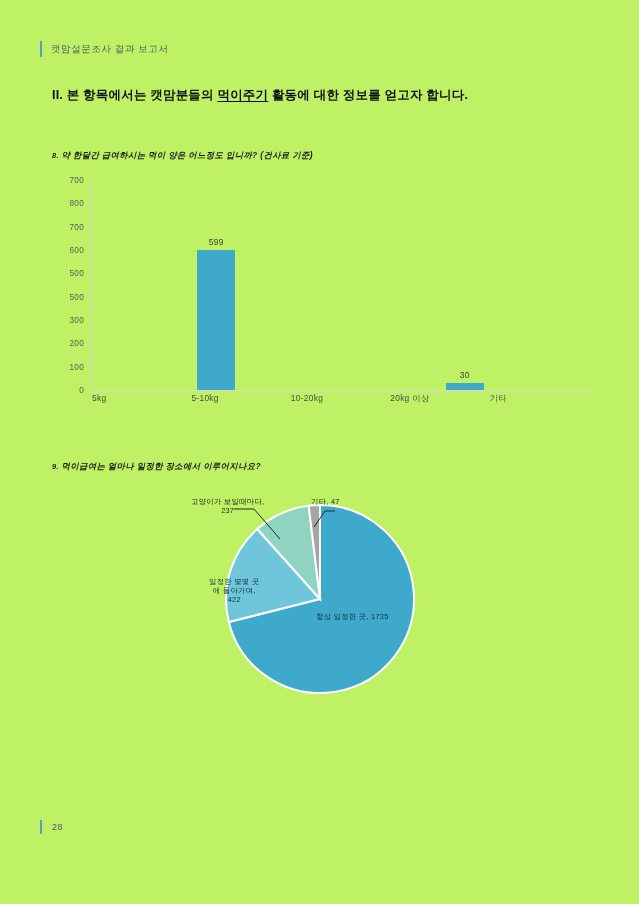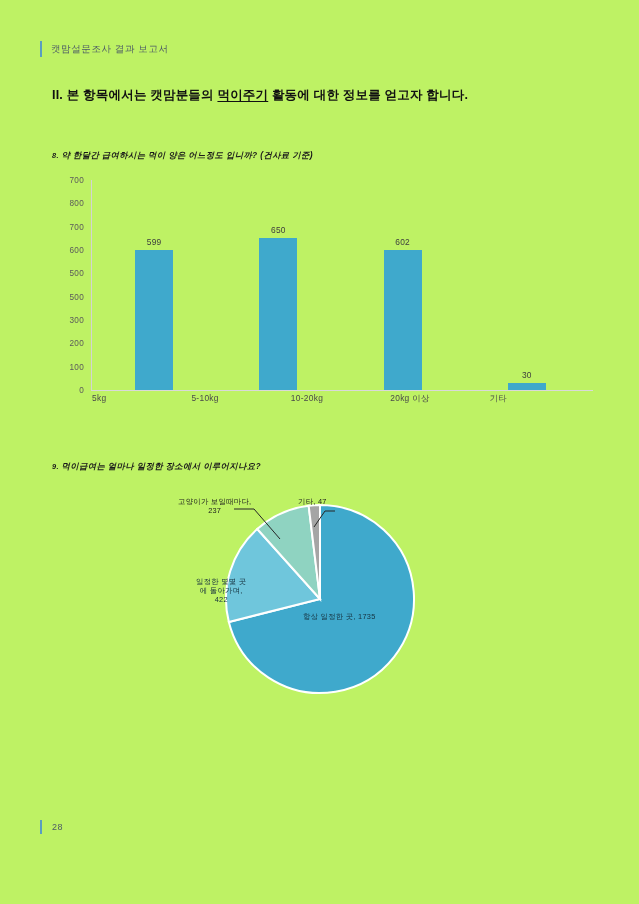--- a/index.html
+++ b/index.html
@@ -168,10 +168,6 @@
           <div class="bc-bar" style="height: 139.767px; background: rgb(63, 169, 204);"></div>
         </div>
         <div class="bc-col">
-          <div class="bc-val" style="bottom: 154.667px;">650</div>
-          <div class="bc-bar" style="height: 151.667px; background: rgb(63, 169, 204);"></div>
-        </div>
-        <div class="bc-col">
           <div class="bc-val" style="bottom: 143.467px;">602</div>
           <div class="bc-bar" style="height: 140.467px; background: rgb(63, 169, 204);"></div>
         </div>

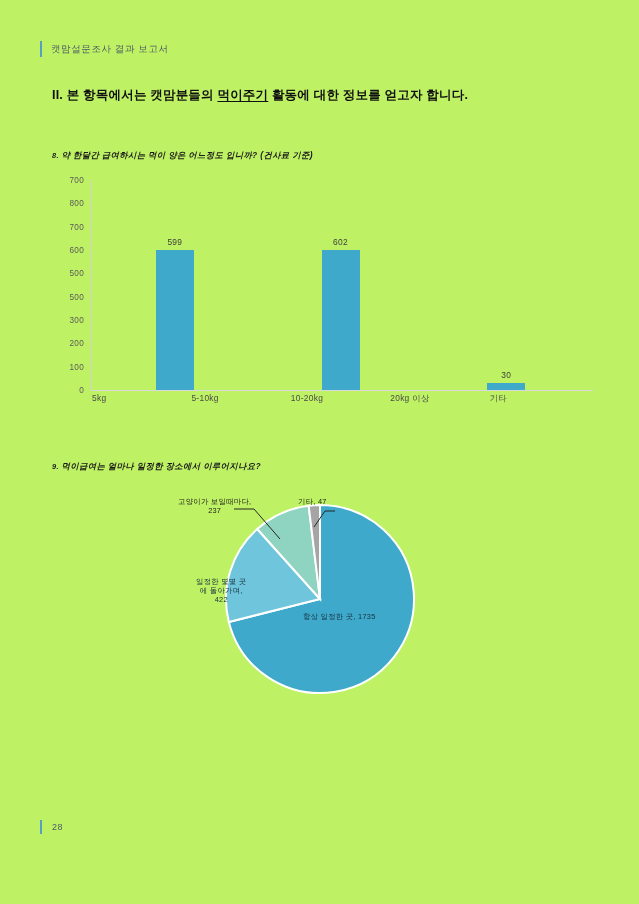--- a/index.html
+++ b/index.html
@@ -168,10 +168,6 @@
           <div class="bc-bar" style="height: 139.767px; background: rgb(63, 169, 204);"></div>
         </div>
         <div class="bc-col">
-          <div class="bc-val" style="bottom: 143.467px;">602</div>
-          <div class="bc-bar" style="height: 140.467px; background: rgb(63, 169, 204);"></div>
-        </div>
-        <div class="bc-col">
           <div class="bc-val" style="bottom: 10px;">30</div>
           <div class="bc-bar" style="height: 7px; background: rgb(63, 169, 204);"></div>
         </div>

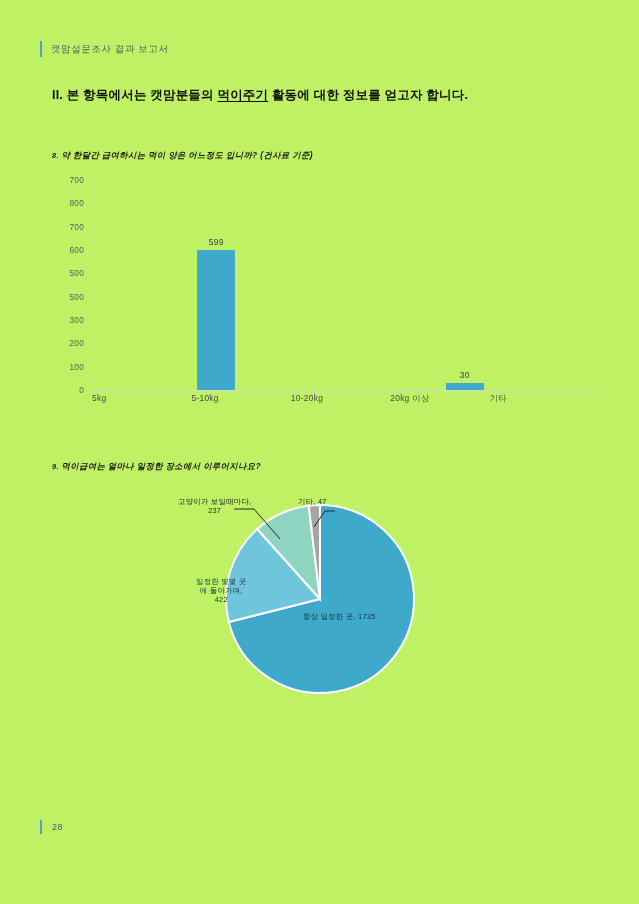--- a/index.html
+++ b/index.html
@@ -107,7 +107,7 @@
   .pie-label{
     position:absolute;
     font-size:7.4px;color:#1b1b1b;letter-spacing:.25px;
-    line-height:1.22;text-align:center;white-space:nowrap;
+    line-height:1.22;text-align:center;white-space:nowrap;margin-left:13px;
   }
   .pie-label.inside{ color:#15303d; }
   #pl-cat{ left:130px; top:10px; }

